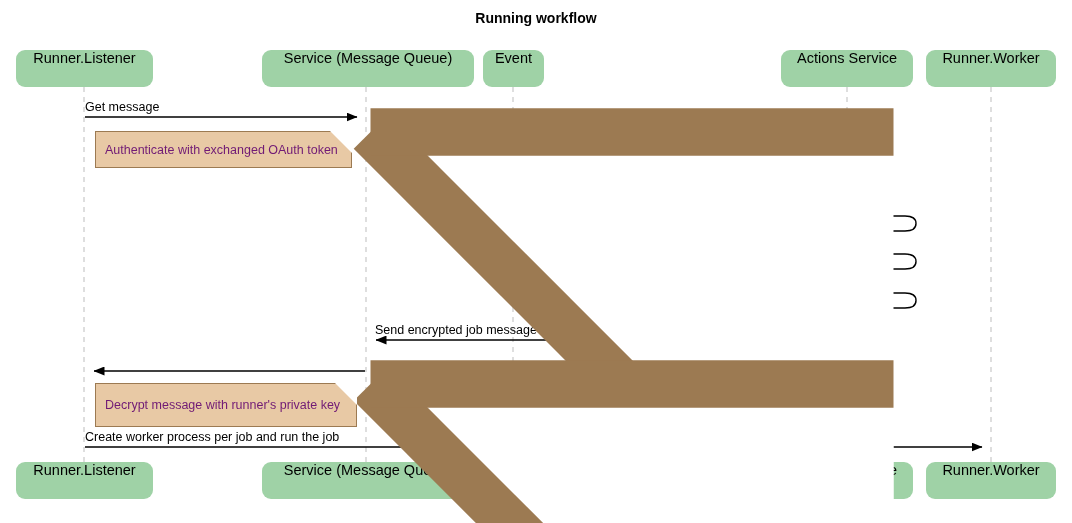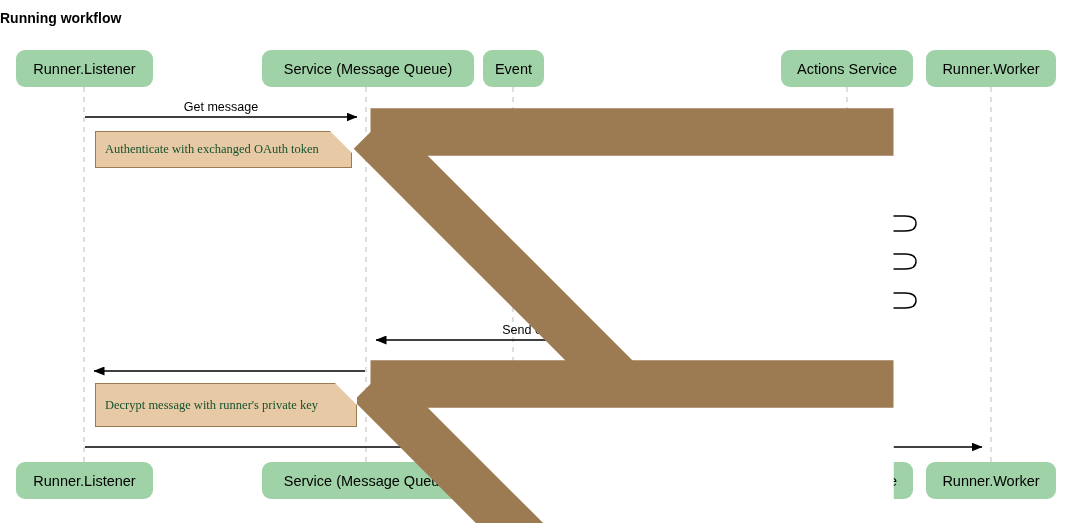--- a/index.html
+++ b/index.html
@@ -30,7 +30,7 @@
     left: 0;
     top: 10px;
     width: 1072px;
-    text-align: left;
+    text-align: center;
     font-size: 14px;
     font-weight: bold;
     color: #000000;

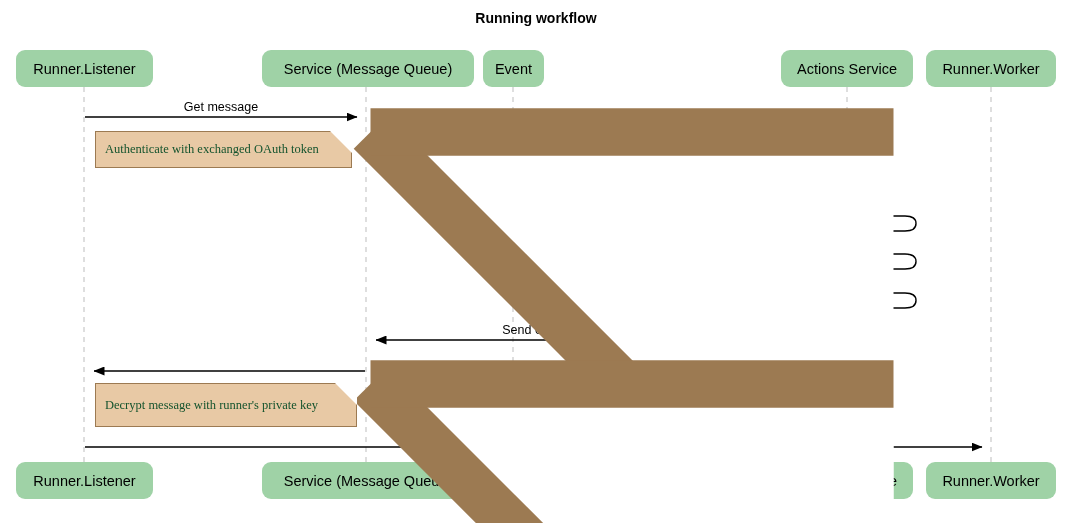--- a/index.html
+++ b/index.html
@@ -40,7 +40,7 @@
     background: #9fd2a6;
     border-radius: 9px;
     display: flex;
-    align-items: center;
+    align-items: flex-start;
     justify-content: center;
     font-size: 14.5px;
     color: #000000;

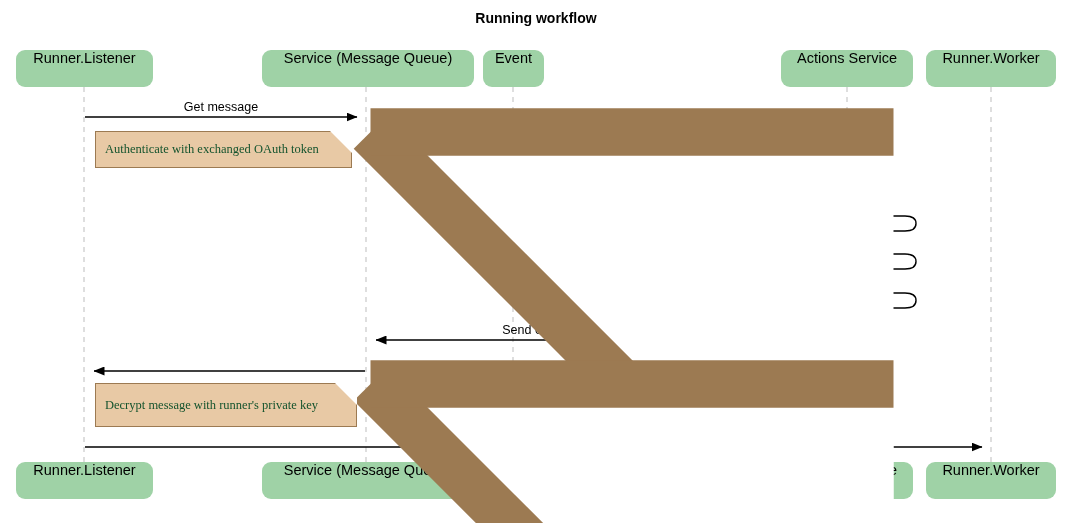--- a/index.html
+++ b/index.html
@@ -86,7 +86,7 @@
     font-size: 12.5px;
     color: #000000;
     white-space: nowrap;
-    text-align: center;
+    text-align: left;
   }
 </style>
 </head>

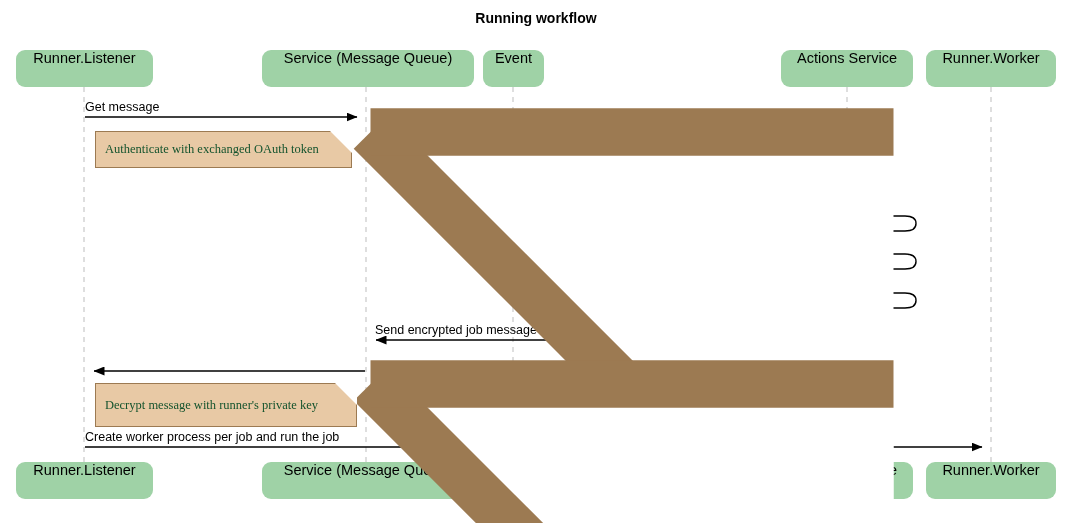--- a/index.html
+++ b/index.html
@@ -55,10 +55,9 @@
     display: flex;
     align-items: center;
     font-size: 12.5px;
-    color: #14532d;
+    color: #701a75;
     padding-left: 9px;
     white-space: nowrap;
-    font-family: Liberation Serif, serif;
   }
   .note::after {
     content: "";

